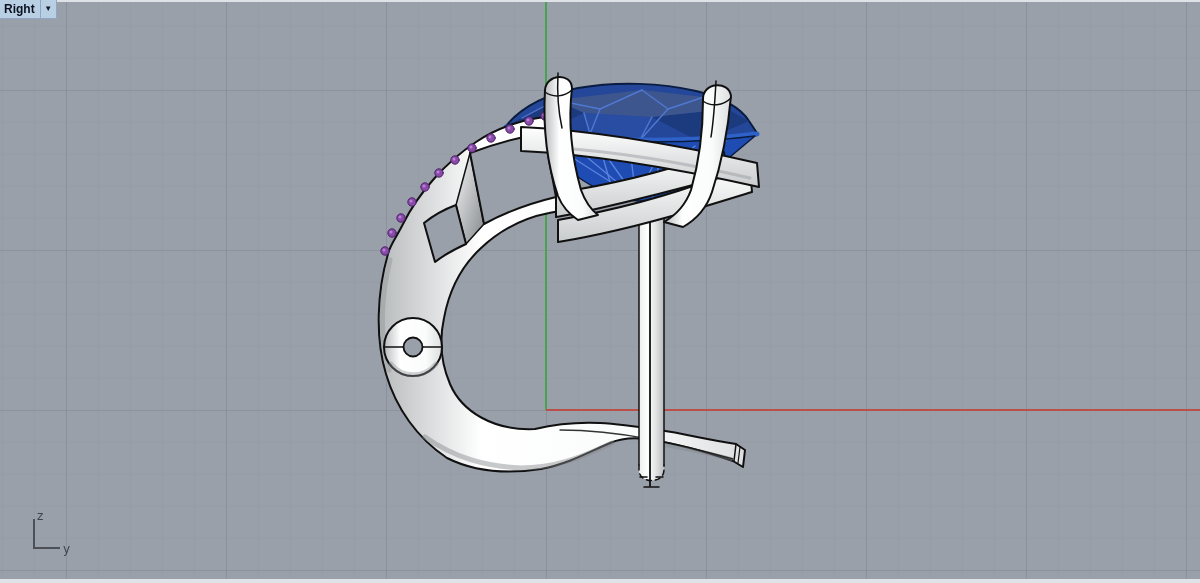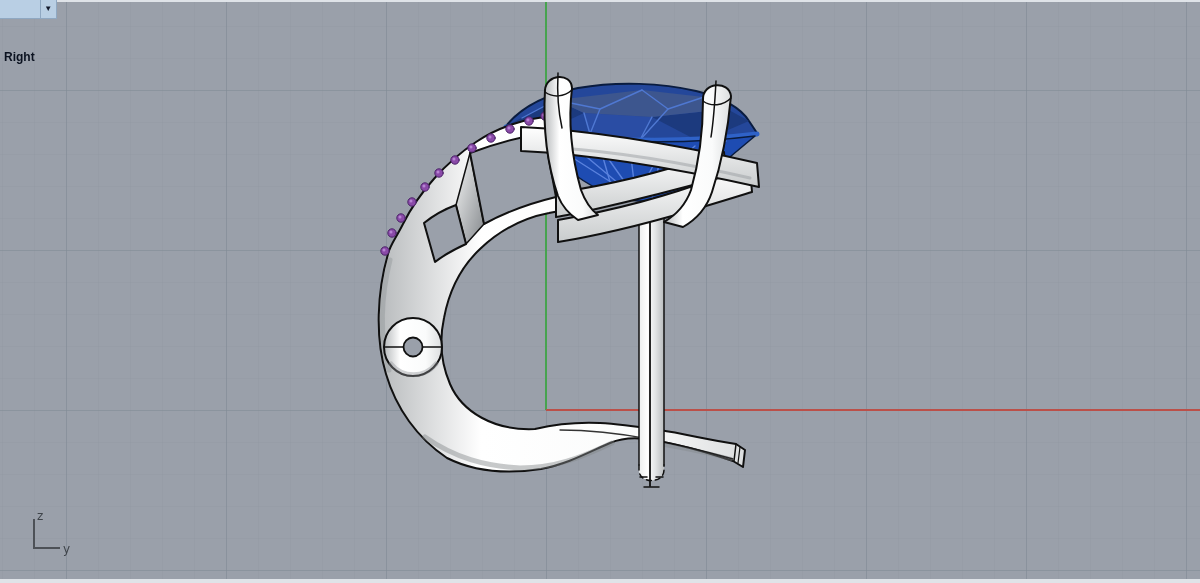--- a/index.html
+++ b/index.html
@@ -23,7 +23,7 @@
     border-right:1px solid #8fa8c2;border-bottom:1px solid #8fa8c2;
     cursor:default;user-select:none;
   }
-  .vp-label .title{padding:0 5px 16px 4px;margin-top:48px;}
+  .vp-label .title{padding:0 5px 16px 4px;}
   .vp-label .dd{
     width:15px;text-align:center;
     border-left:1px solid #8fa8c2;

